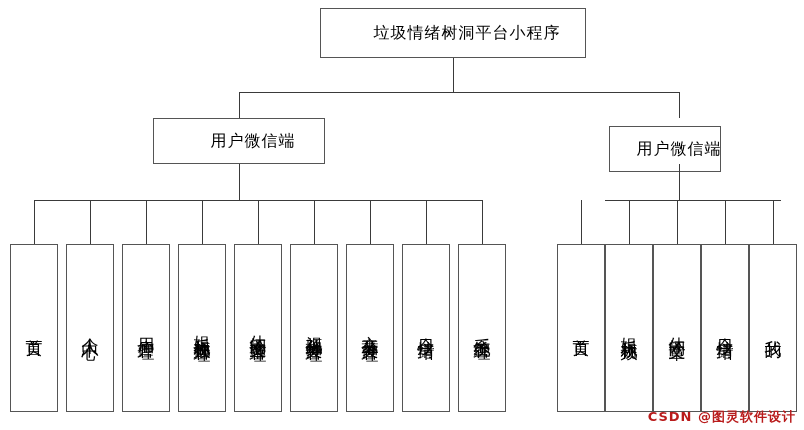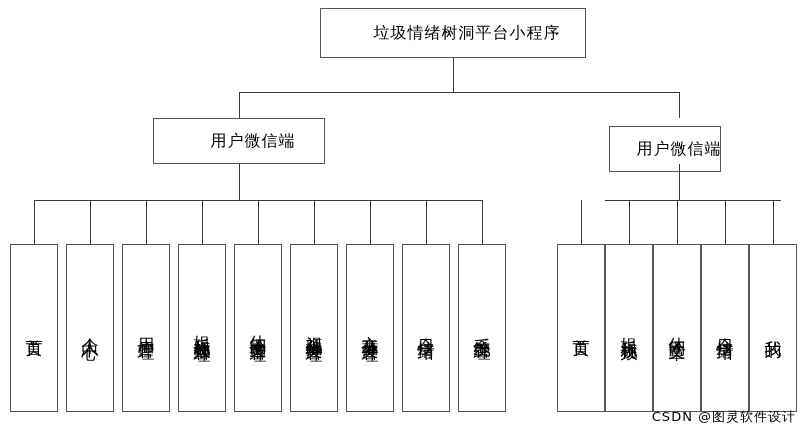--- a/index.html
+++ b/index.html
@@ -65,11 +65,12 @@
     right: 8px;
     bottom: 4px;
     font-size: 13px;
-    color: #000000;
+    color: #b91c1c;
     letter-spacing: 1px;
     white-space: nowrap;
     pointer-events: none;
     user-select: none;
+    font-weight: bold;
   }
 </style>
 </head>

